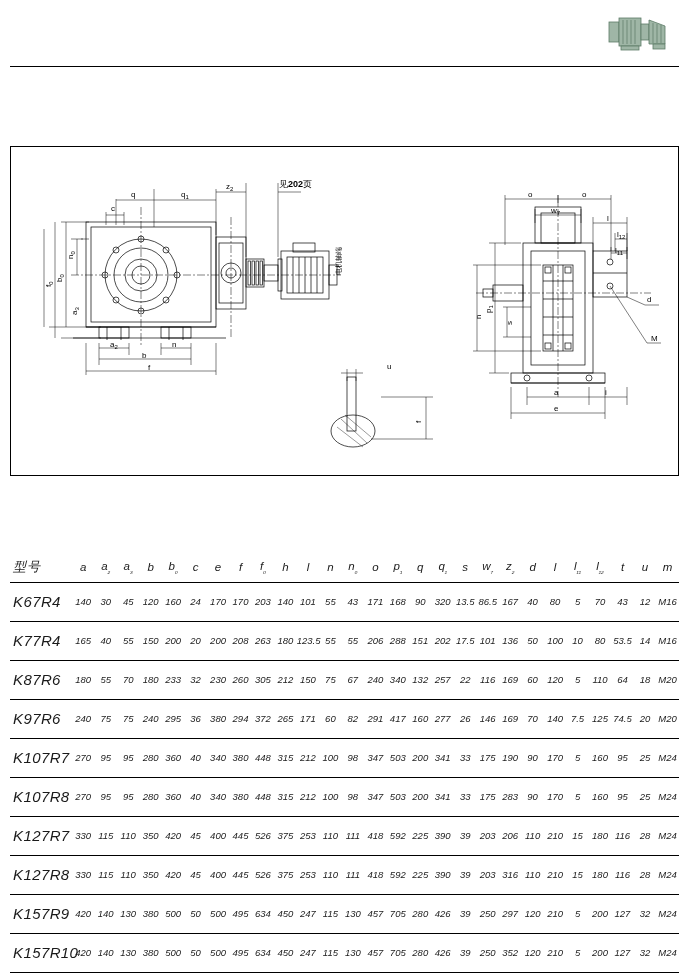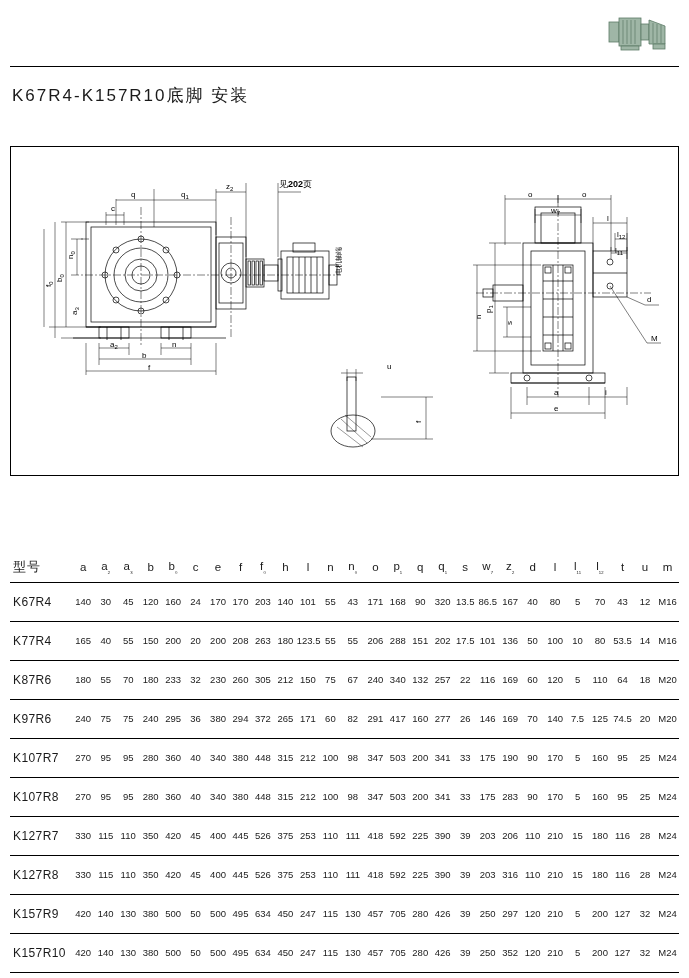--- a/index.html
+++ b/index.html
@@ -120,7 +120,6 @@
   </div>
 
   <div class="title-rule"></div>
-  <h1 class="page-title">K67R4-K157R10底脚  安装</h1>
 
   <div class="drawing">
     <svg width="667" height="328" viewBox="0 0 667 328">

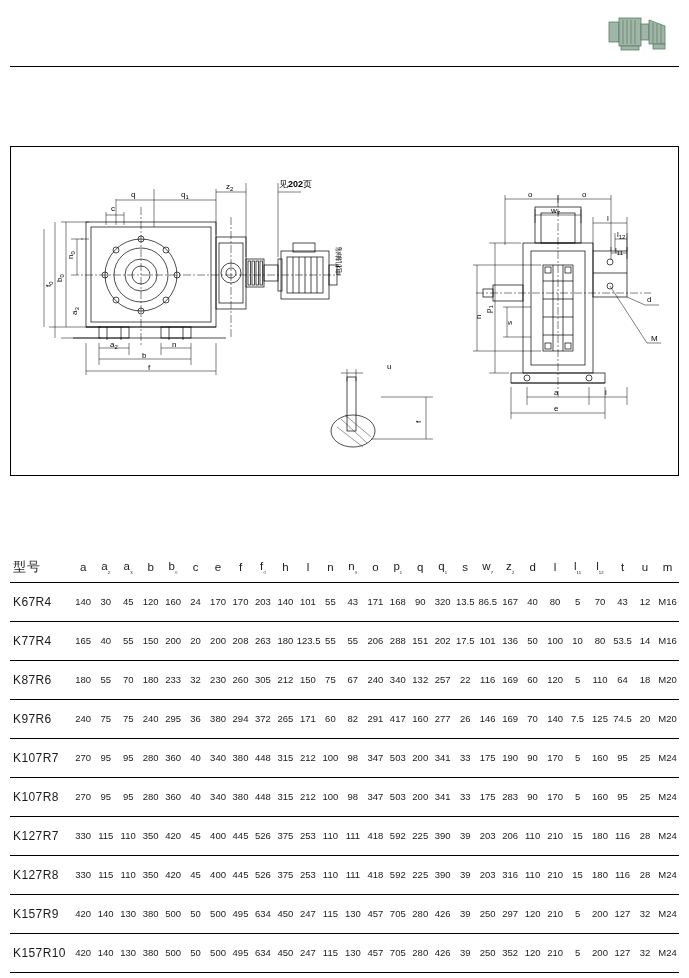--- a/index.html
+++ b/index.html
@@ -53,6 +53,7 @@
     position: absolute;
     left: 10px; top: 552px;
     width: 669px;
+    font-style: italic;
   }
   table.spec {
     border-collapse: collapse;

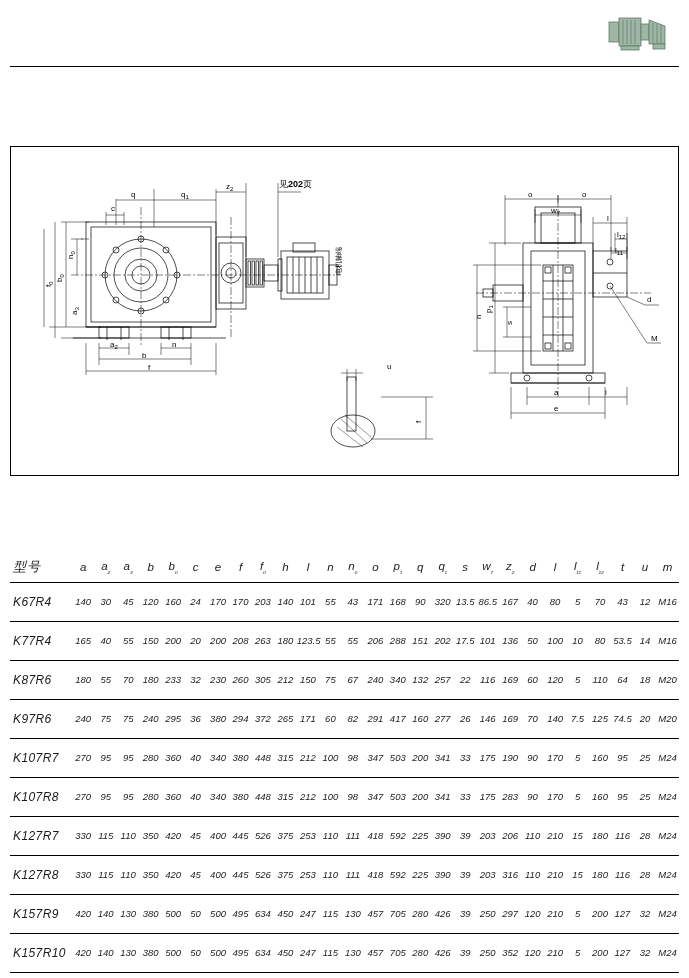--- a/index.html
+++ b/index.html
@@ -88,7 +88,7 @@
   table.spec tbody td.model {
     text-align: left;
     padding-left: 3px;
-    font-size: 12px;
+    font-size: 15px;
     letter-spacing: 0.4px;
   }
   .sub { font-size: 7px; vertical-align: sub; }

